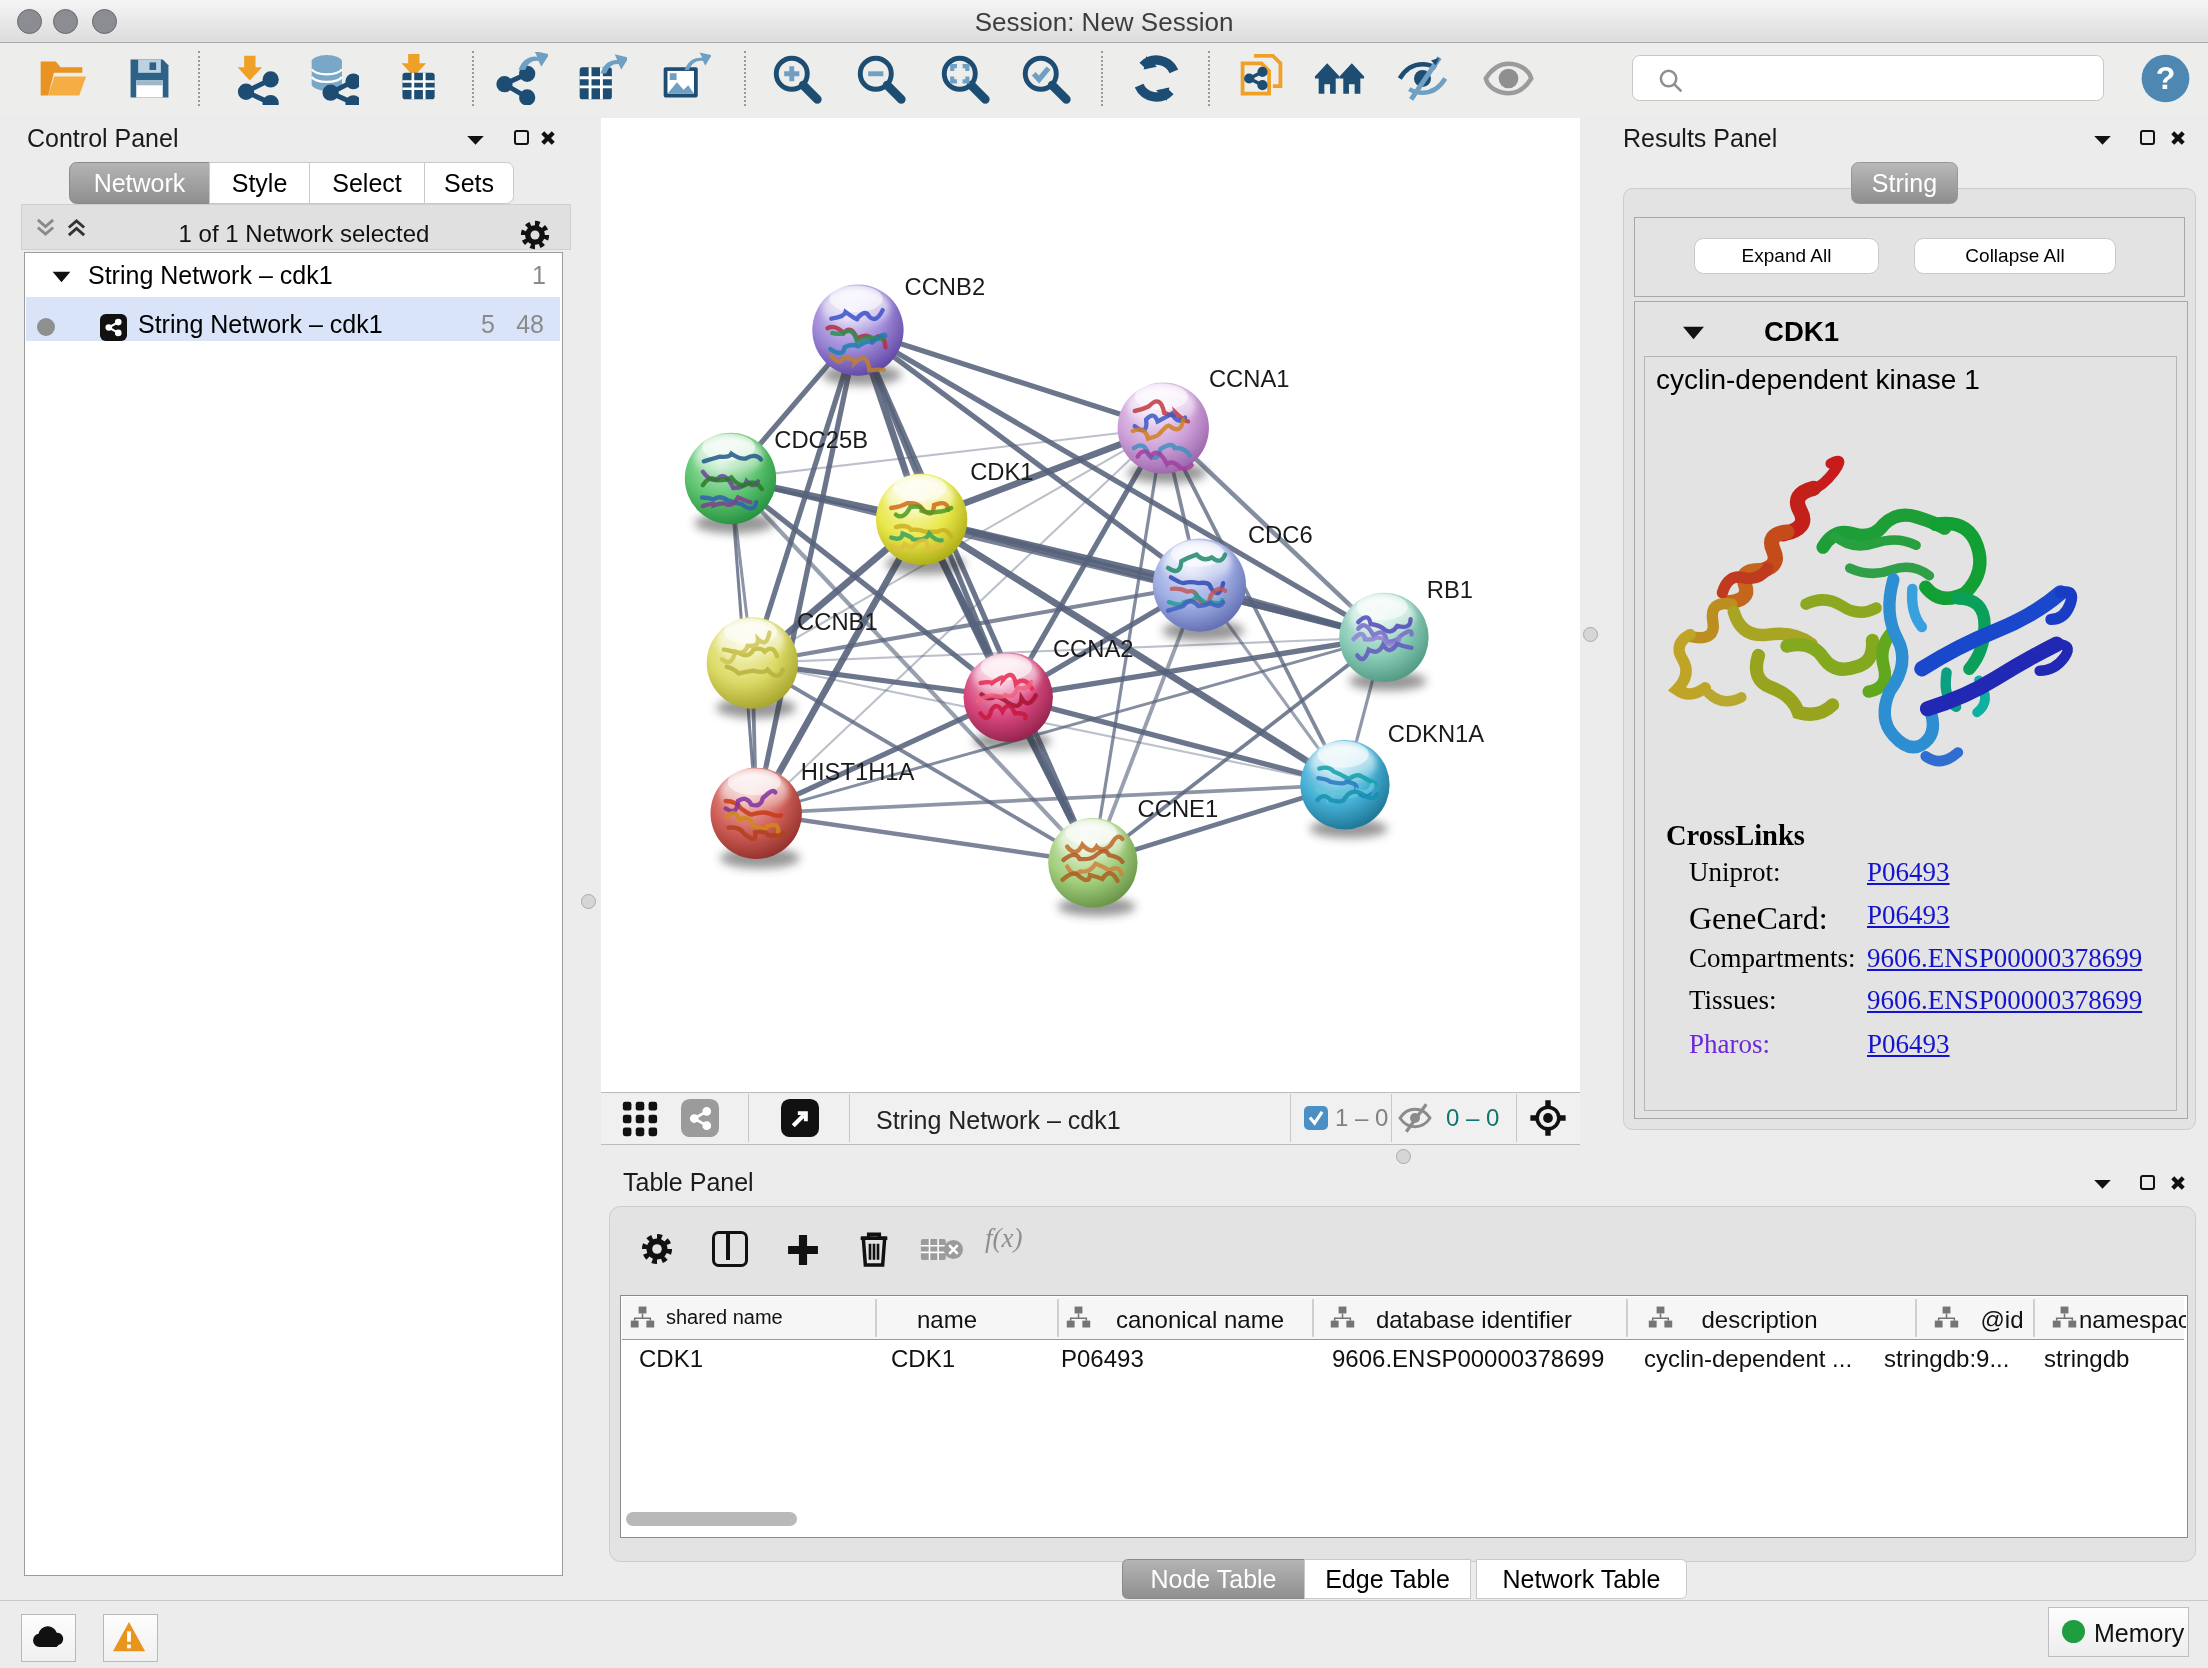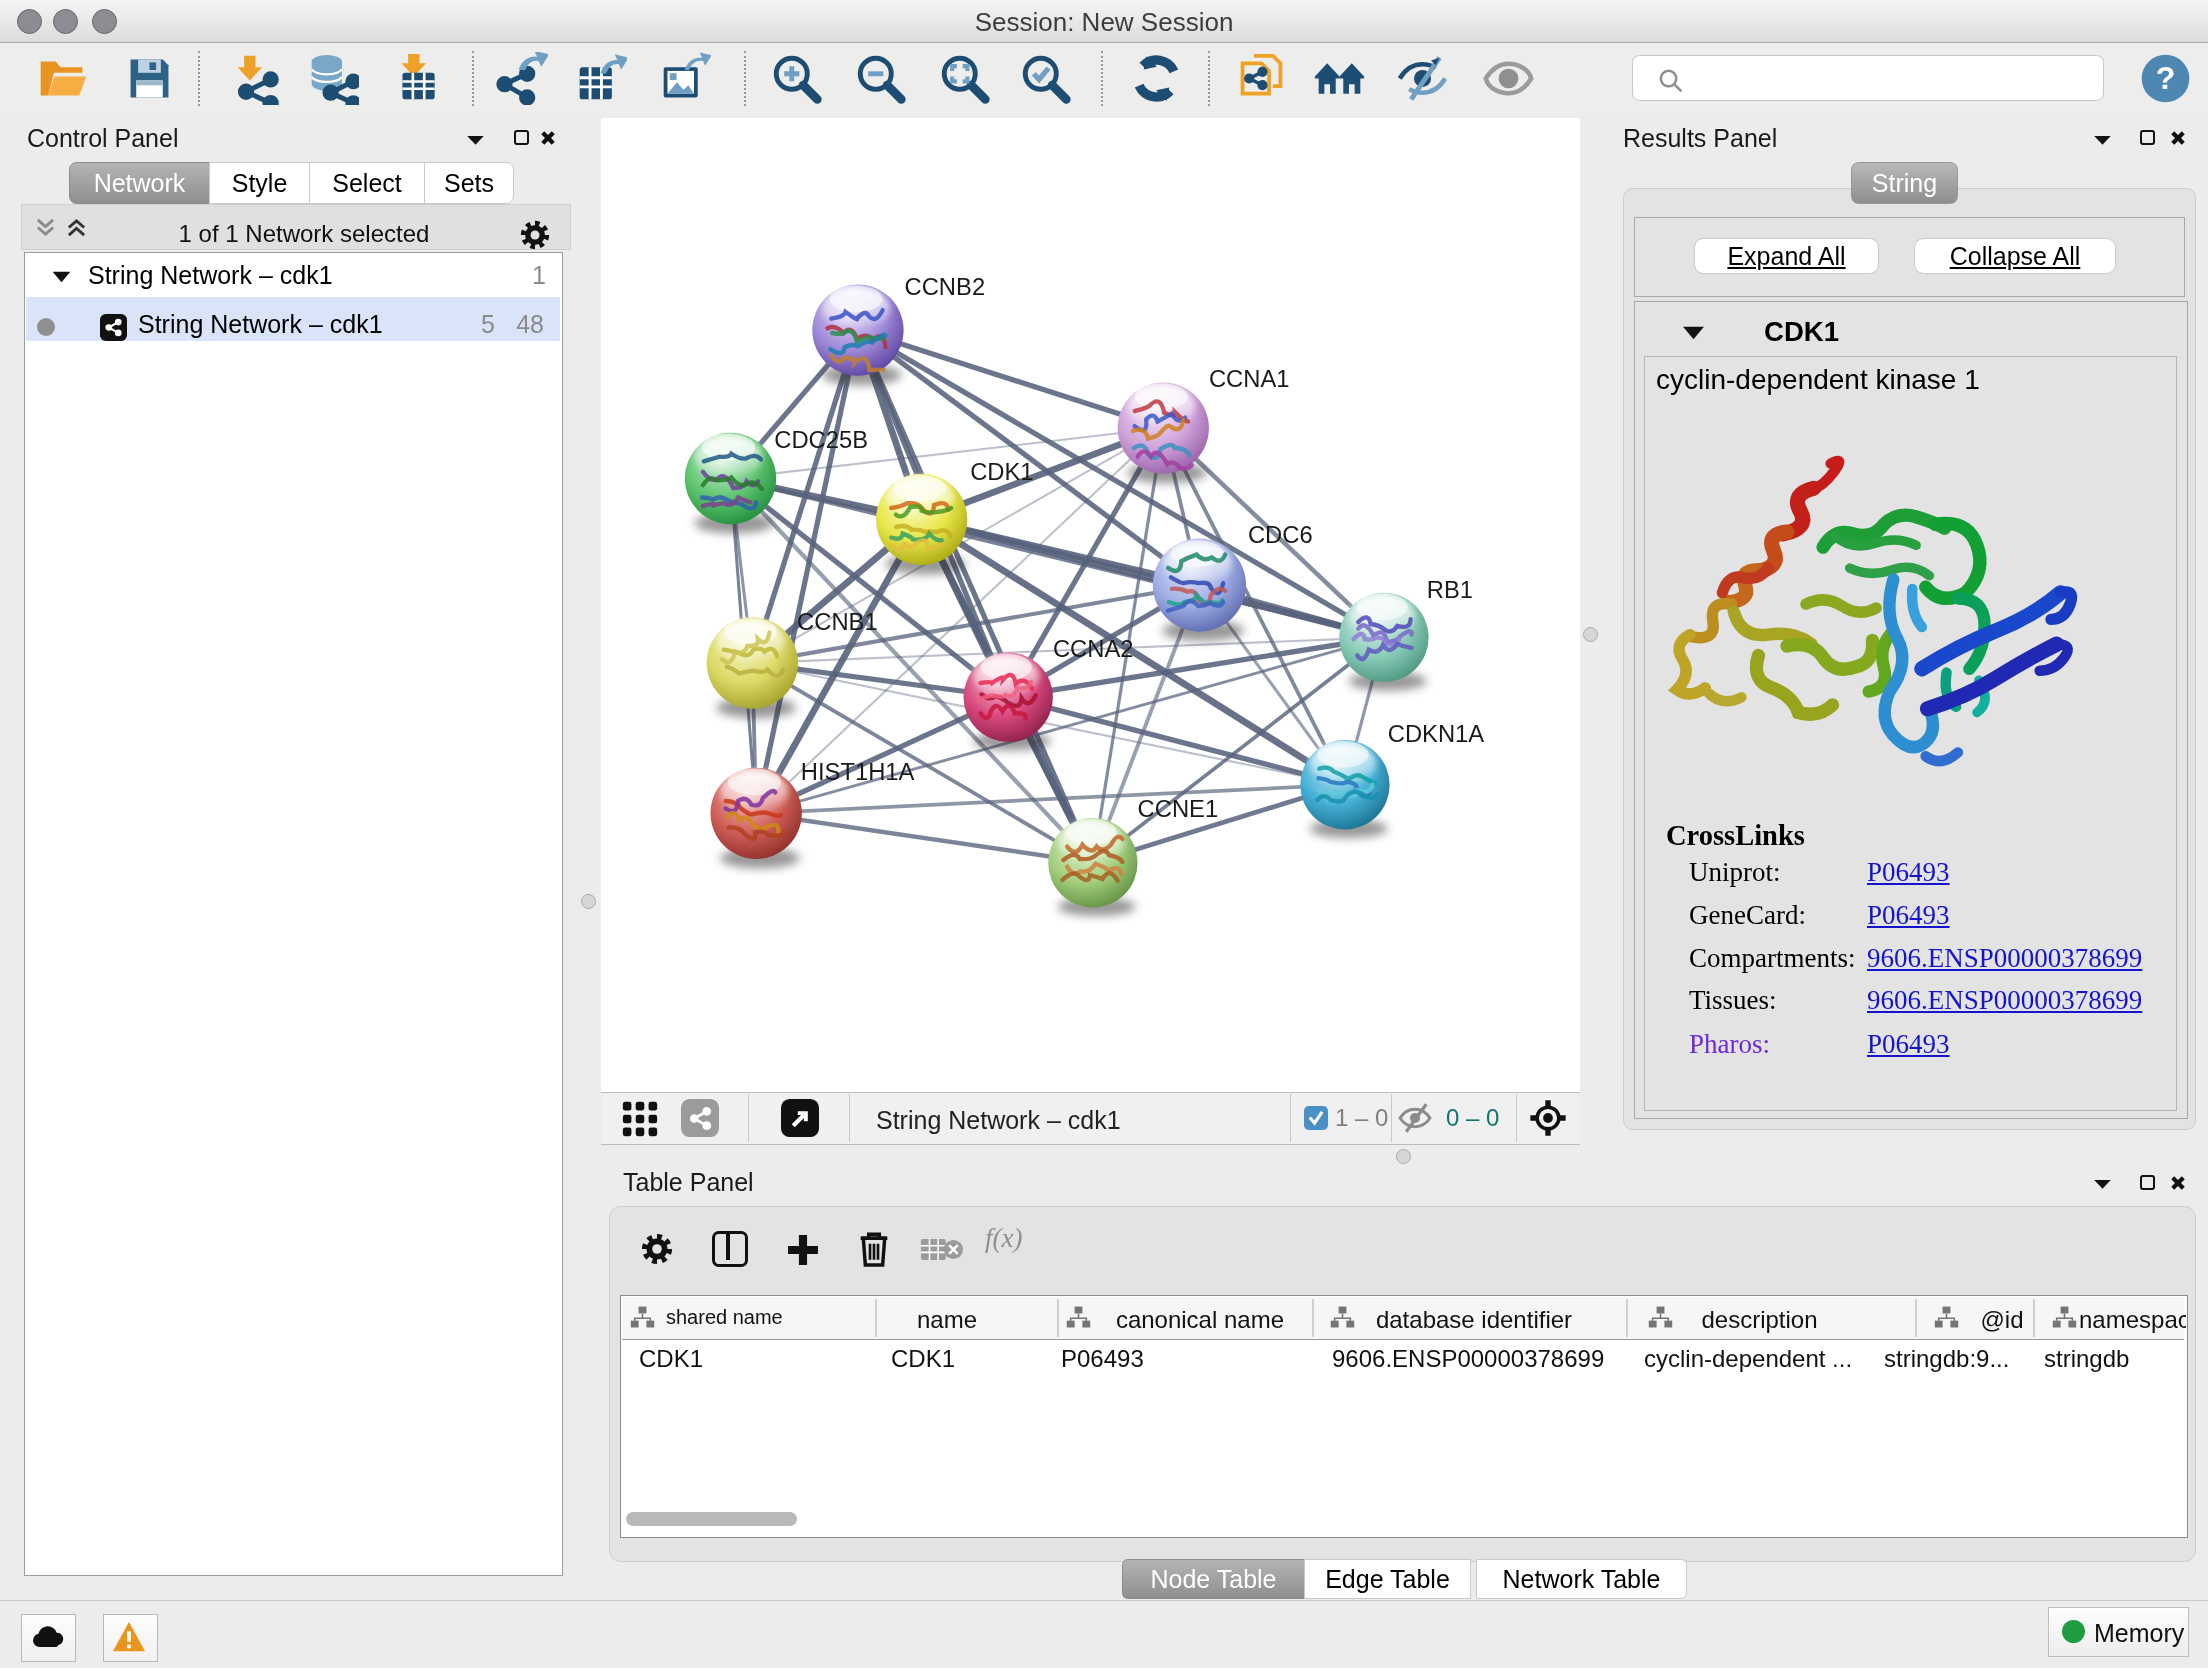--- a/index.html
+++ b/index.html
@@ -15,7 +15,7 @@
 .tab{height:40px;border:1px solid #c9c9c9;background:#fff;color:#000;font-size:25px;text-align:center;line-height:40px;}
 .tabsel{background:linear-gradient(#b4b4b4,#8f8f8f);color:#fff;border-color:#8a8a8a;}
 .whitebox{background:#fff;border:1.9px solid #9b9b9b;}
-.graybtn{background:#fff;border:1.9px solid #c9c9c9;border-radius:9.5px;text-align:center;font-size:25px;color:#000;text-decoration:underline;}
+.graybtn{background:#fff;border:1.9px solid #c9c9c9;border-radius:9.5px;text-align:center;font-size:19px;color:#000;}
 a.lnk{color:#1414cc;text-decoration:underline;}
 .ser{font-family:"Liberation Serif",serif;}
 </style>

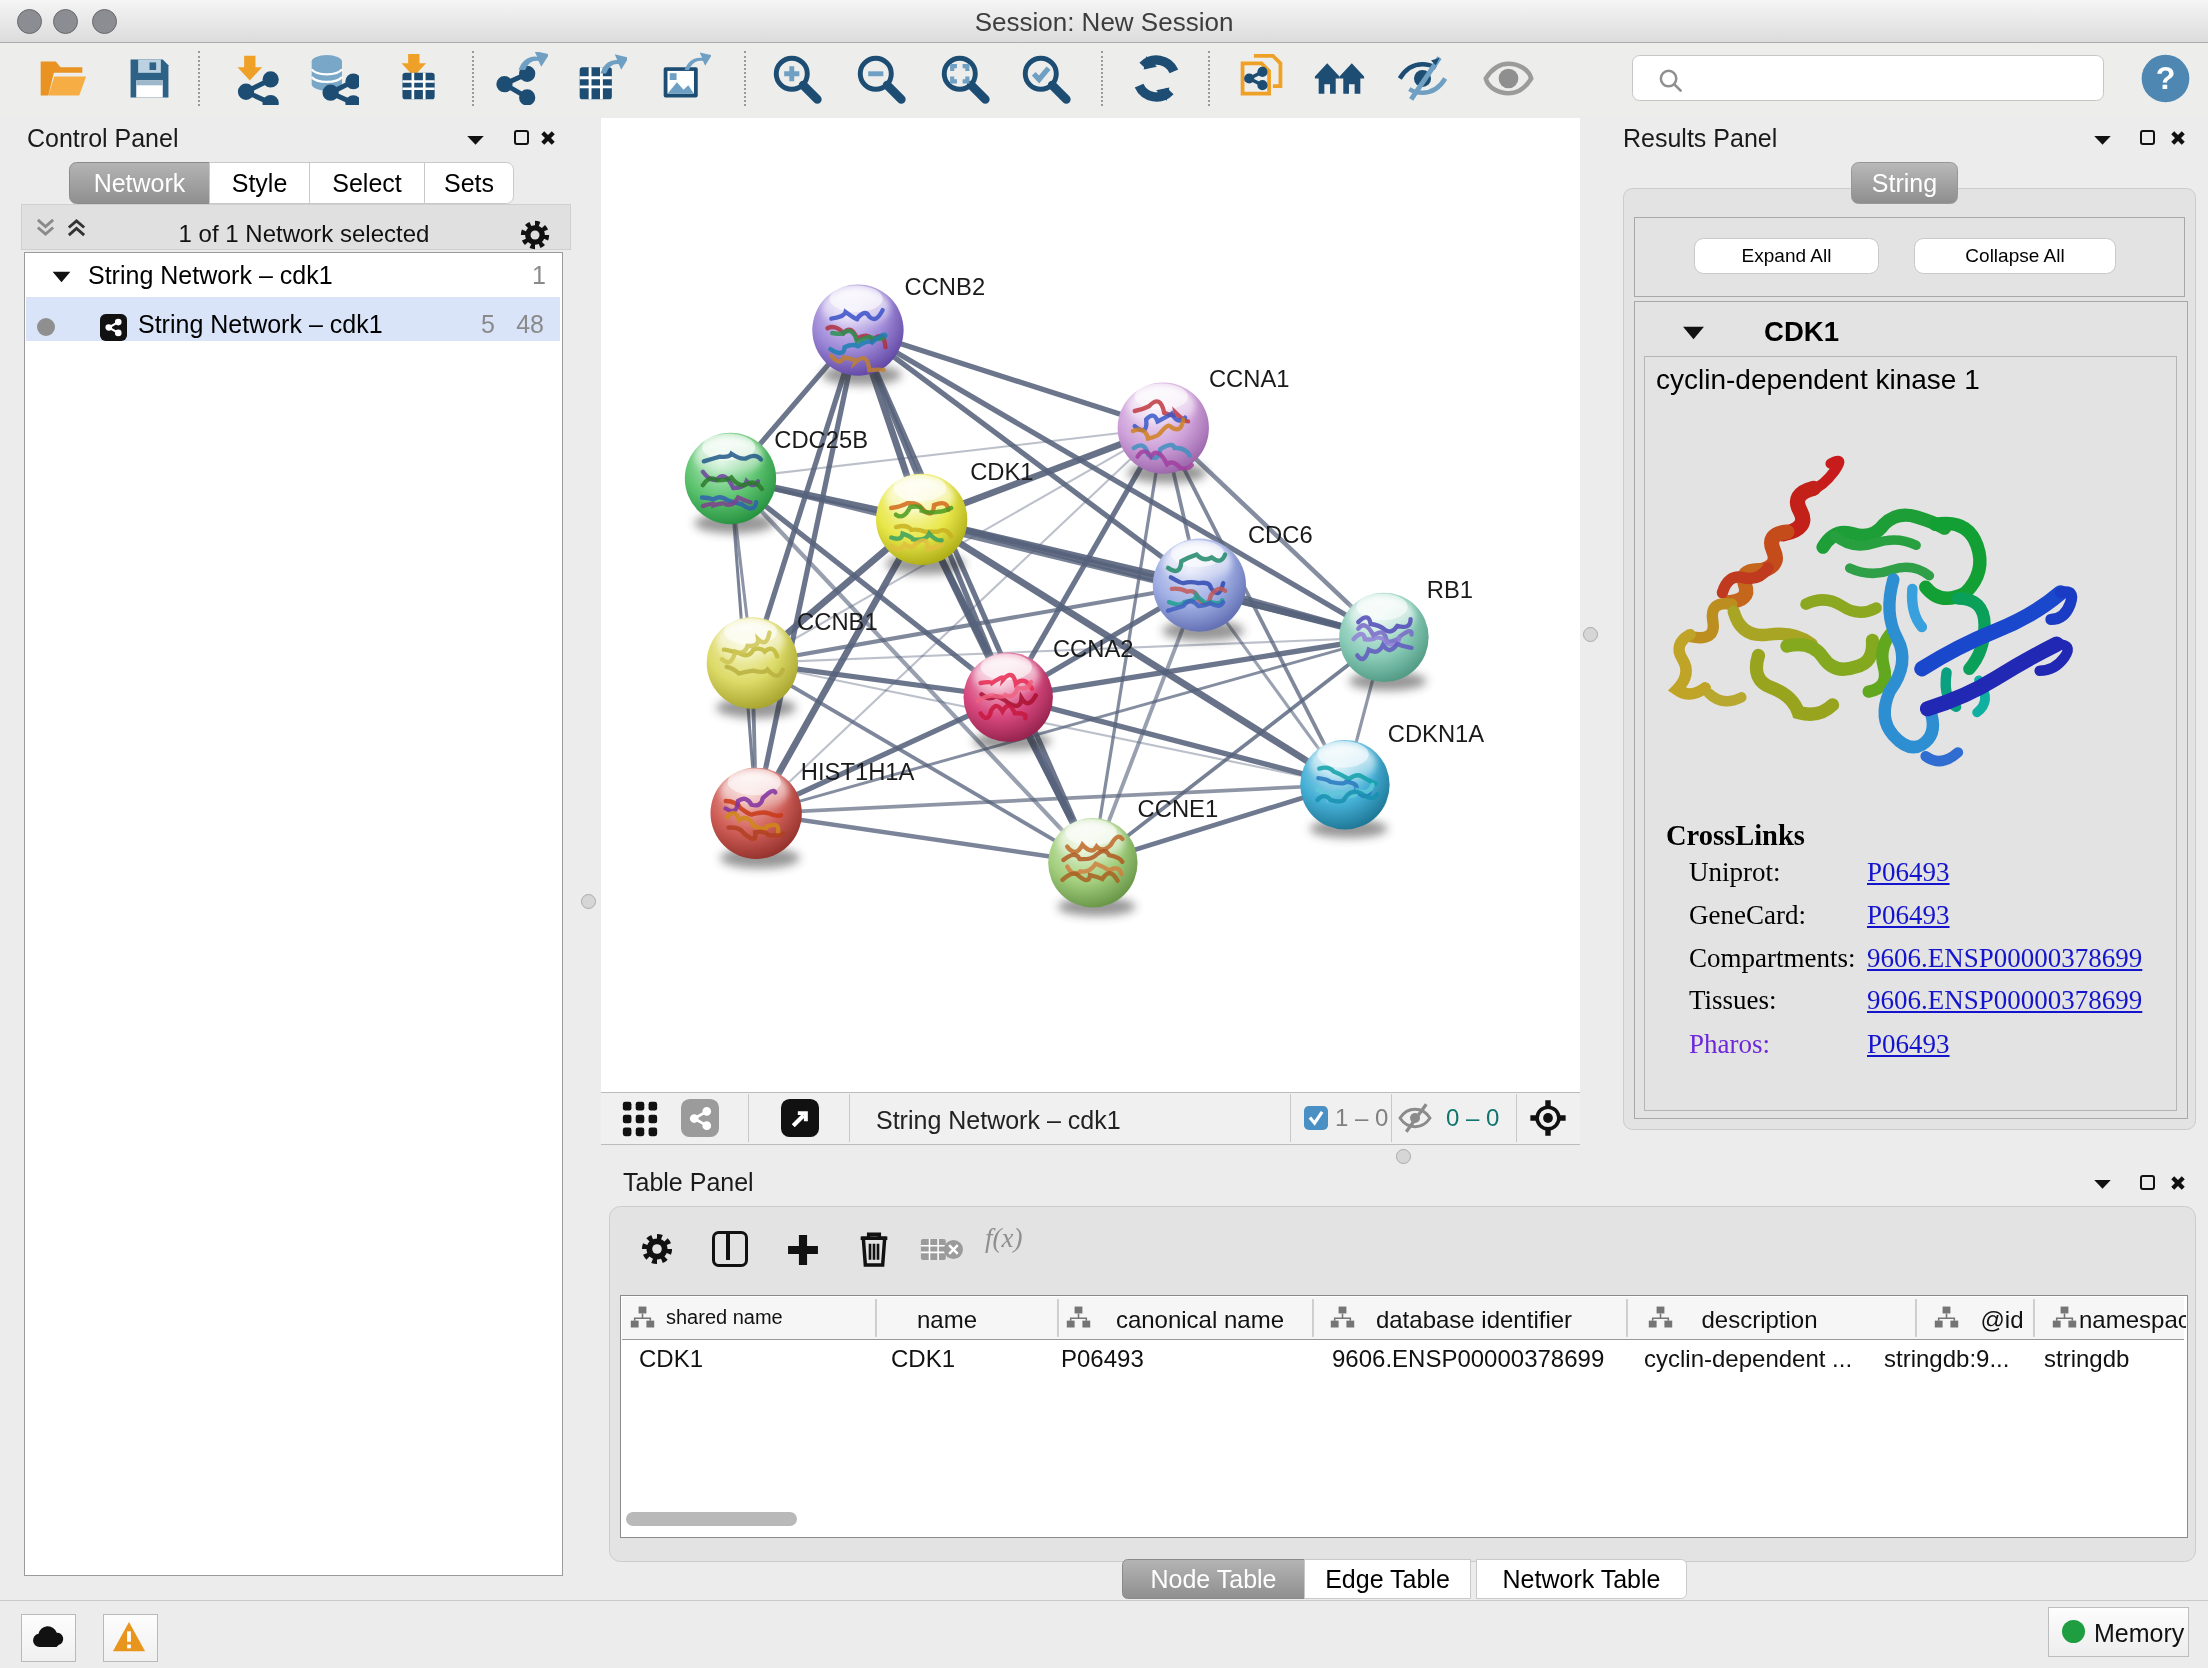--- a/index.html
+++ b/index.html
@@ -591,7 +591,7 @@
 <div class="abs ser" style="left:1666px;top:820px;font-size:28.5px;font-weight:bold;color:#000;">CrossLinks</div>
 <div class="abs ser" style="left:1689px;top:857px;font-size:27px;color:#000;">Uniprot:</div>
 <a class="abs ser lnk" style="left:1867px;top:857px;font-size:27px;">P06493</a>
-<div class="abs ser" style="left:1689px;top:900px;font-size:27px;color:#000;text-align:center;">GeneCard:</div>
+<div class="abs ser" style="left:1689px;top:900px;font-size:32px;color:#000;text-align:center;">GeneCard:</div>
 <a class="abs ser lnk" style="left:1867px;top:900px;font-size:27px;">P06493</a>
 <div class="abs ser" style="left:1689px;top:943px;font-size:27px;color:#000;">Compartments:</div>
 <a class="abs ser lnk" style="left:1867px;top:943px;font-size:27px;">9606.ENSP00000378699</a>

